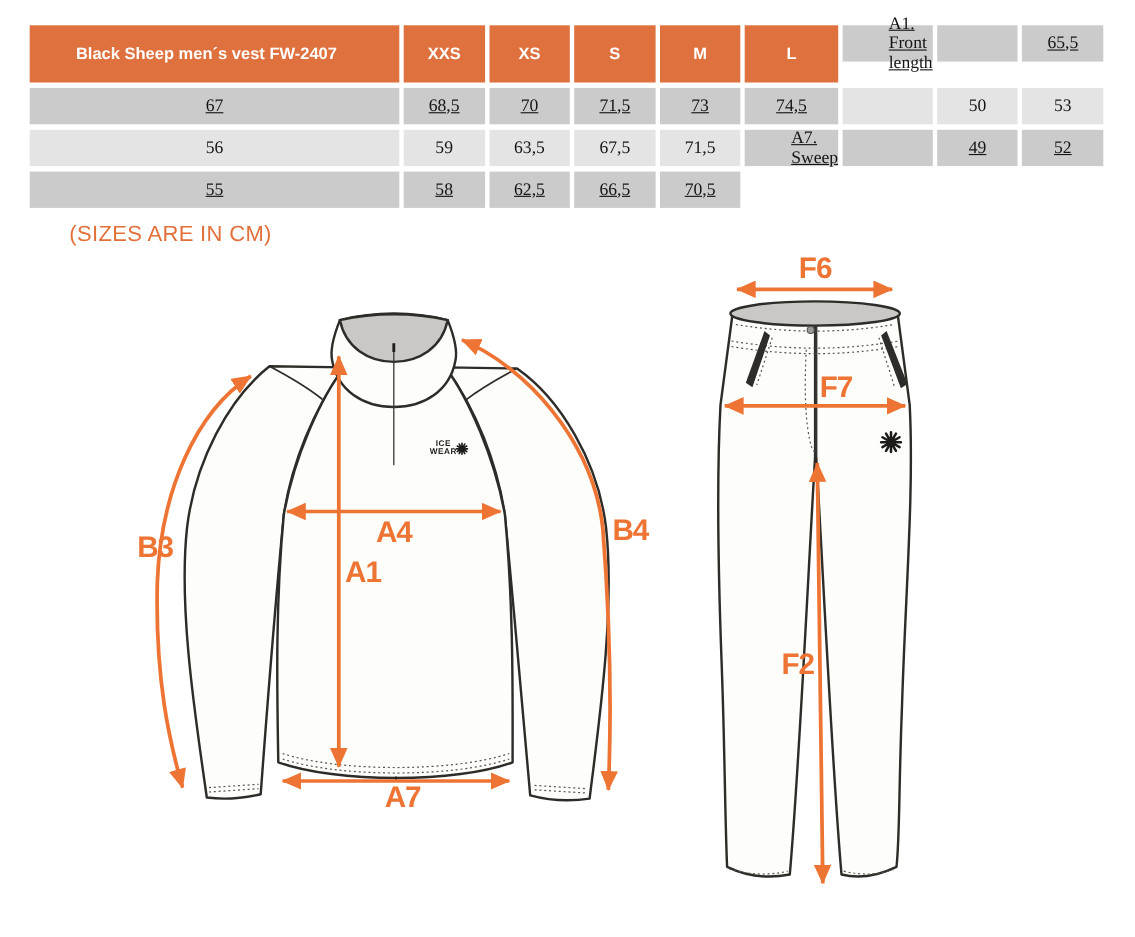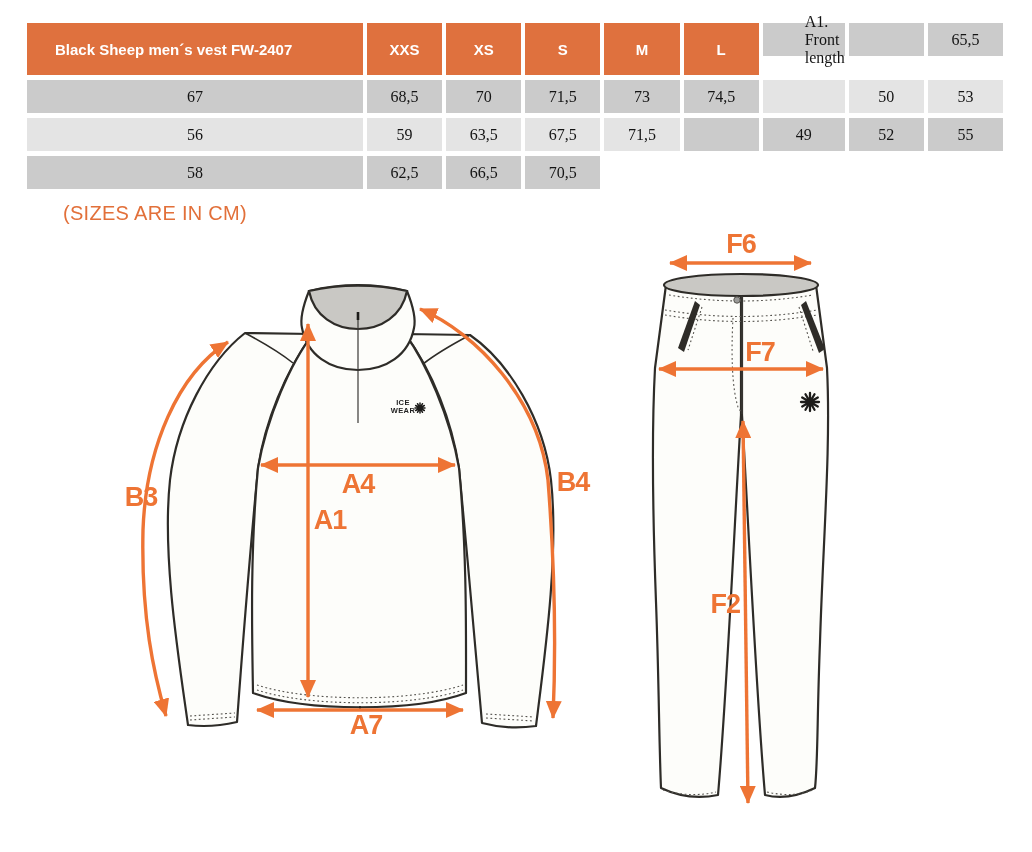--- a/index.html
+++ b/index.html
@@ -12,7 +12,7 @@
   .head.title{justify-content:flex-start;padding-left:28px;}
   .data{height:33px;font-family:"Liberation Serif",serif;font-size:16px;color:#141414;}
   .label{justify-content:flex-start;padding-left:42px;}
-  .r0{background:#CBCBCB;}
+  .r0{background:#CBCBCB;text-decoration:underline;}
   .r1{background:#E4E4E4;}
   .note{position:absolute;left:63px;top:202px;color:#E2703A;font-size:20px;letter-spacing:.3px;}
   .diagram{position:absolute;left:0;top:222px;}

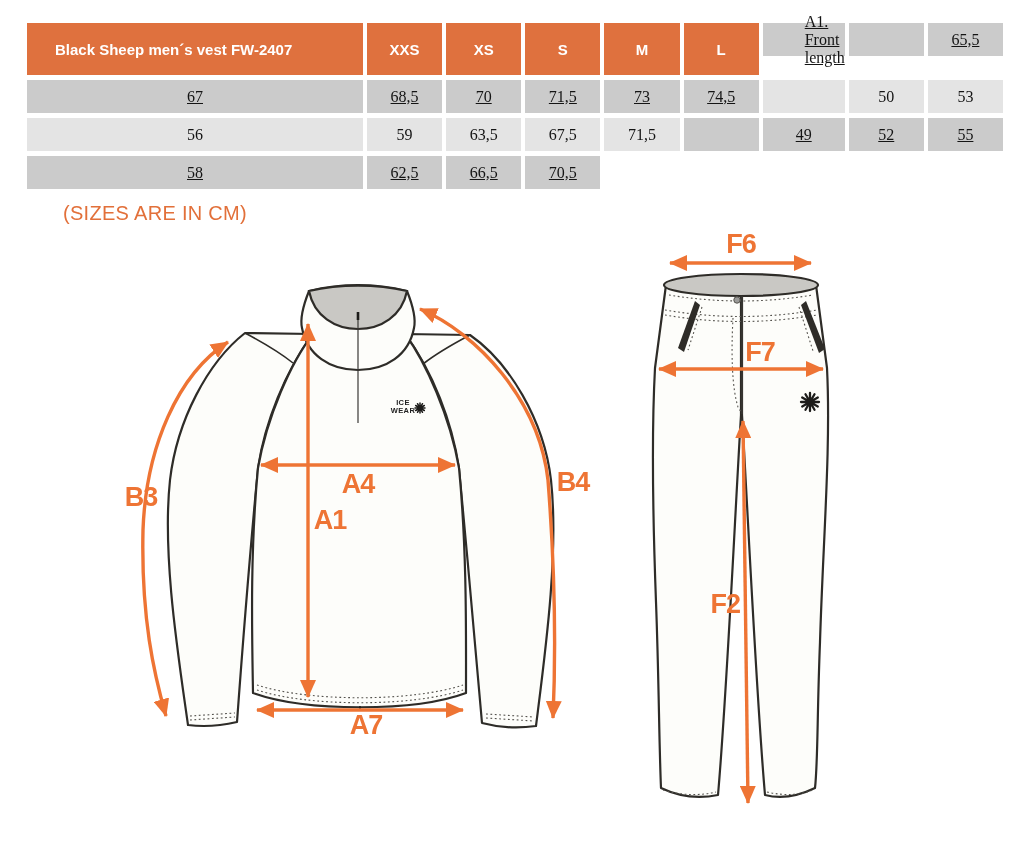--- a/index.html
+++ b/index.html
@@ -9,7 +9,7 @@
               grid-template-columns:336px repeat(8,1fr);column-gap:4px;row-gap:5px;}
   .cell{display:flex;align-items:center;justify-content:center;box-sizing:border-box;}
   .head{background:#DF713E;color:#fff;font-weight:bold;font-size:15px;height:52px;}
-  .head.title{justify-content:flex-start;padding-left:28px;}
+  .head.title{justify-content:flex-start;padding-left:42px;}
   .data{height:33px;font-family:"Liberation Serif",serif;font-size:16px;color:#141414;}
   .label{justify-content:flex-start;padding-left:42px;}
   .r0{background:#CBCBCB;text-decoration:underline;}

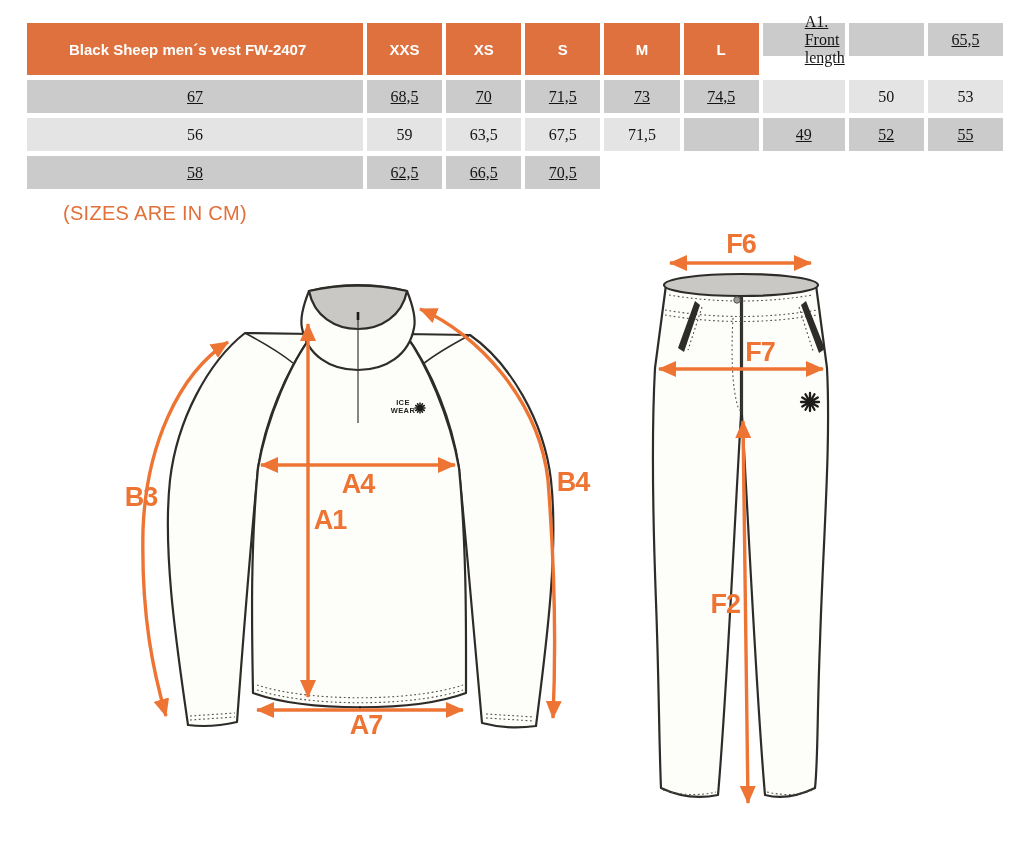--- a/index.html
+++ b/index.html
@@ -59,6 +59,7 @@
     <div class="cell data r1">67,5</div>
     <div class="cell data r1">71,5</div>
 
+    <div class="cell data r0 label">A7. Sweep</div>
     <div class="cell data r0"></div>
     <div class="cell data r0">49</div>
     <div class="cell data r0">52</div>

